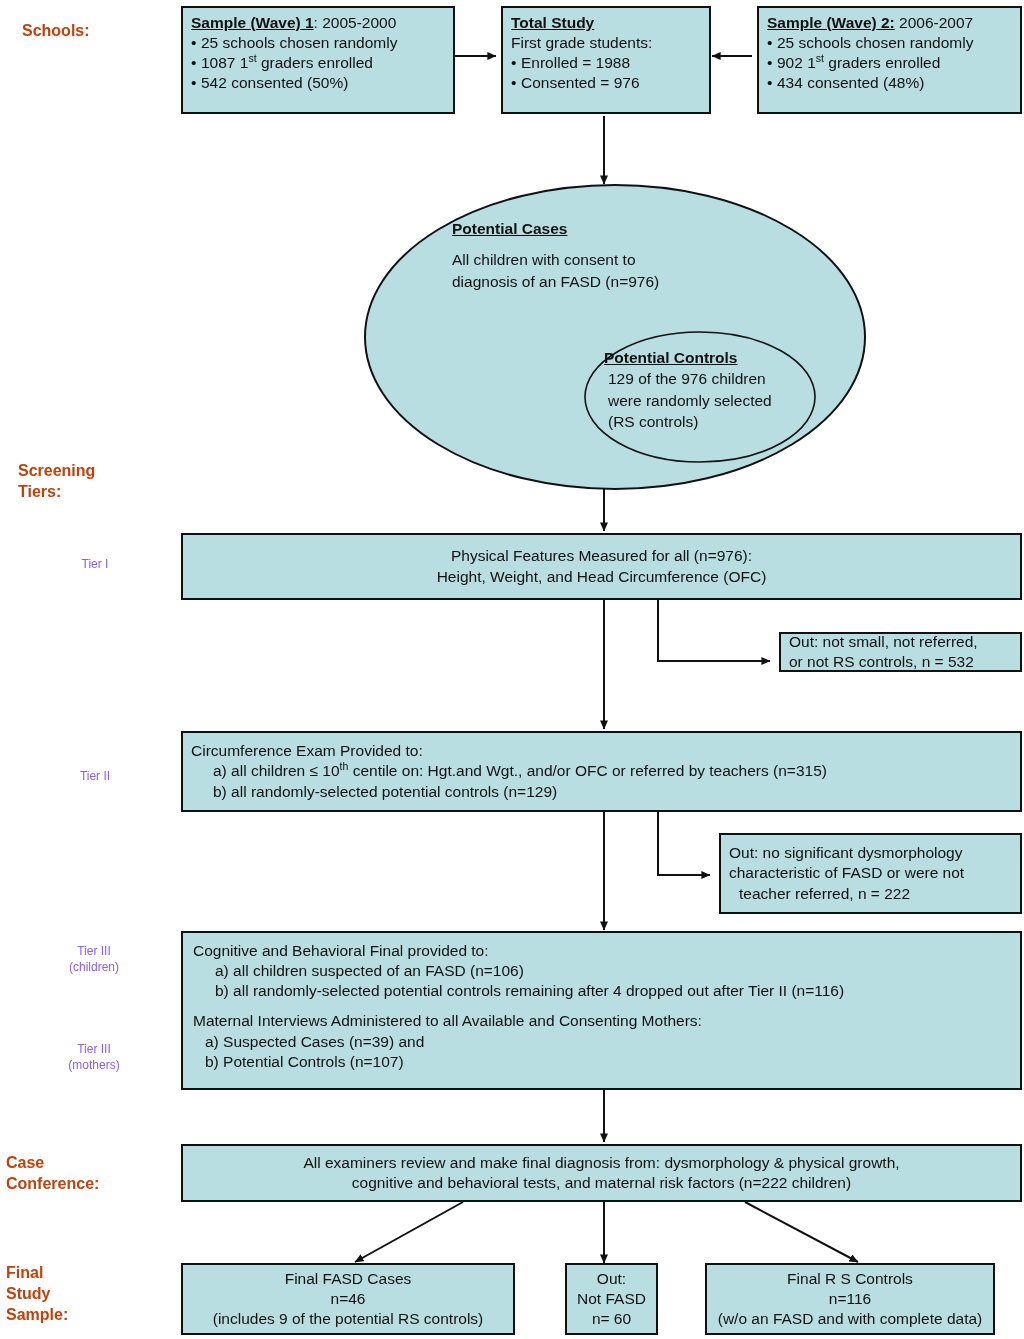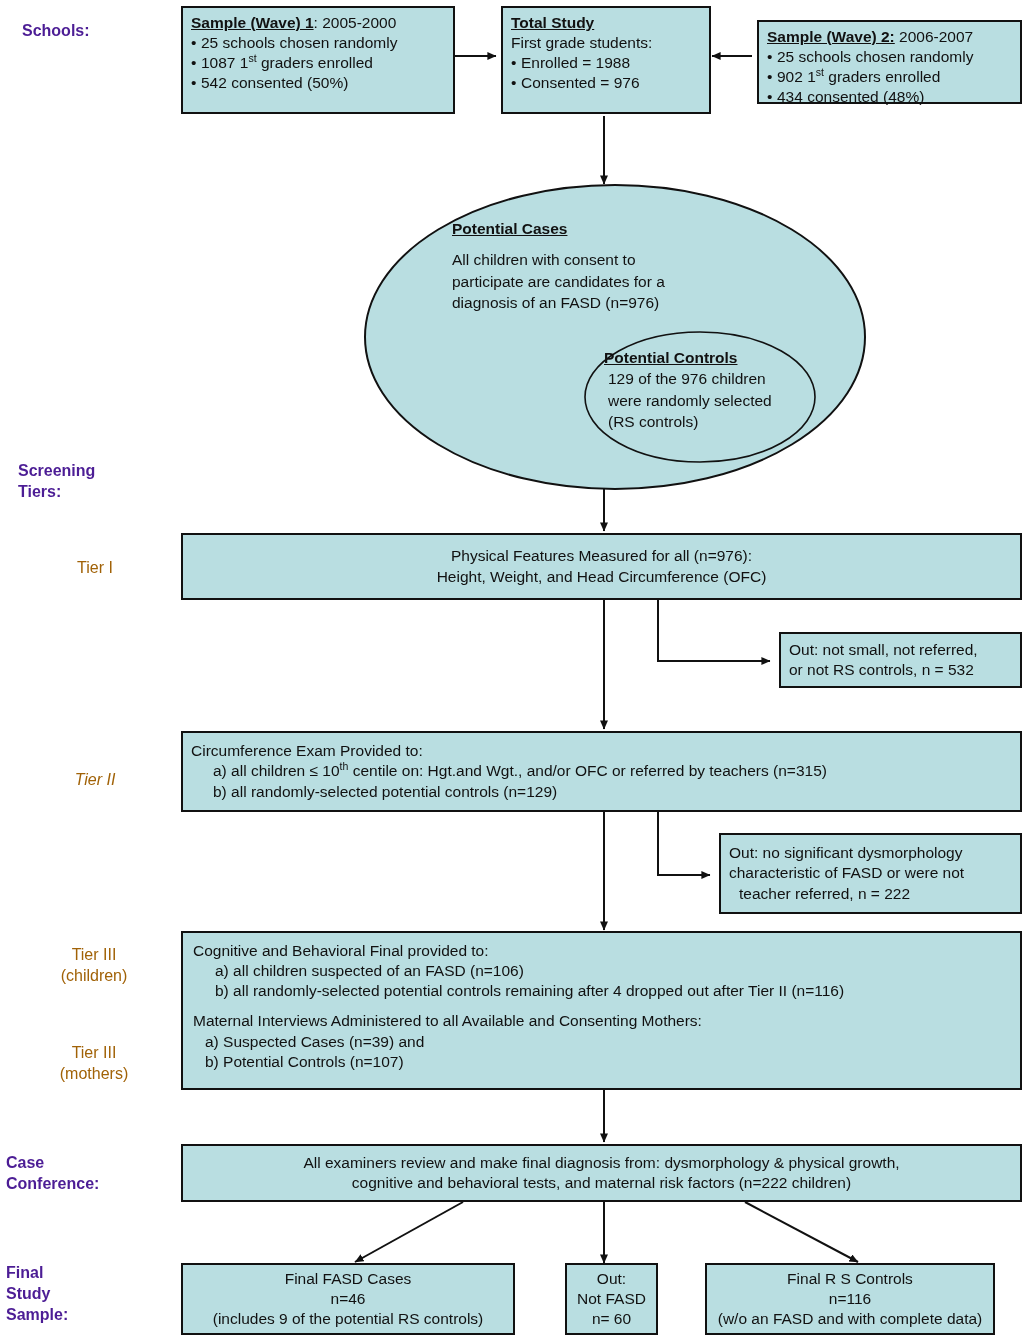--- a/index.html
+++ b/index.html
@@ -40,7 +40,7 @@
     font-size:16px;
     line-height:1.32;
     white-space:pre-line;
-    color:#4c1d95;
+    color:#c2410c;
   }
   .tierlabel{
     position:absolute;

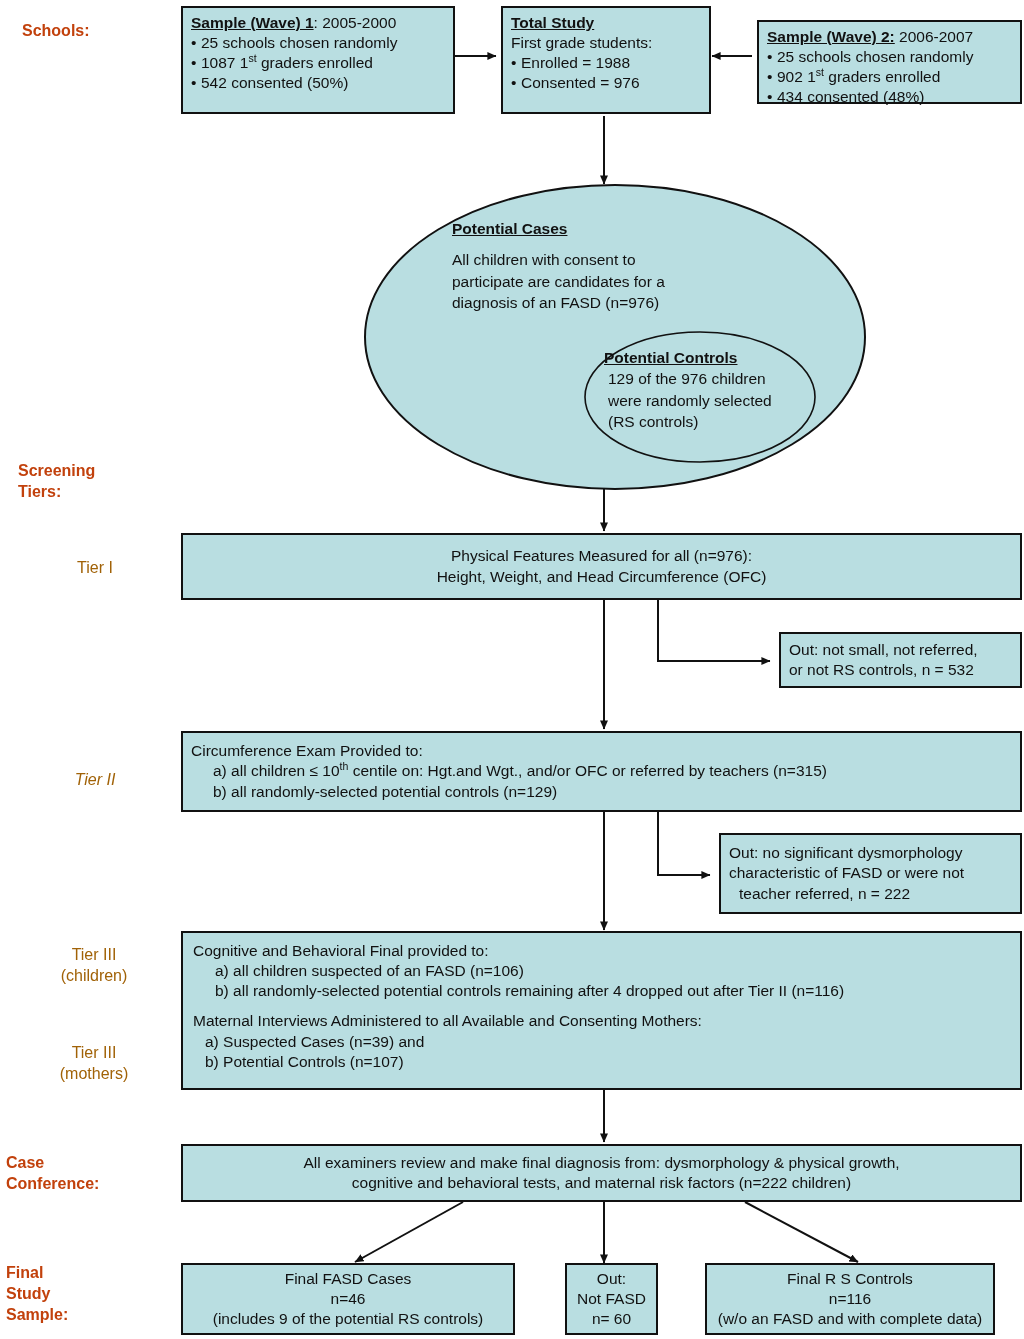--- a/index.html
+++ b/index.html
@@ -137,7 +137,7 @@
     <span class="li"><span class="bul">•</span><span>Consented = 976</span></span>
   </div>
 
-  <div class="box" style="left:757px; top:6px; width:265px; height:84px;margin-top:14px;">
+  <div class="box" style="left:757px; top:6px; width:265px; height:108px;">
     <span class="li"><span class="bu">Sample (Wave) 2:</span><span>  2006-2007</span></span>
     <span class="li"><span class="bul">•</span><span>25 schools chosen randomly</span></span>
     <span class="li"><span class="bul">•</span><span>902  1</span><sup>st</sup><span> graders enrolled</span></span>

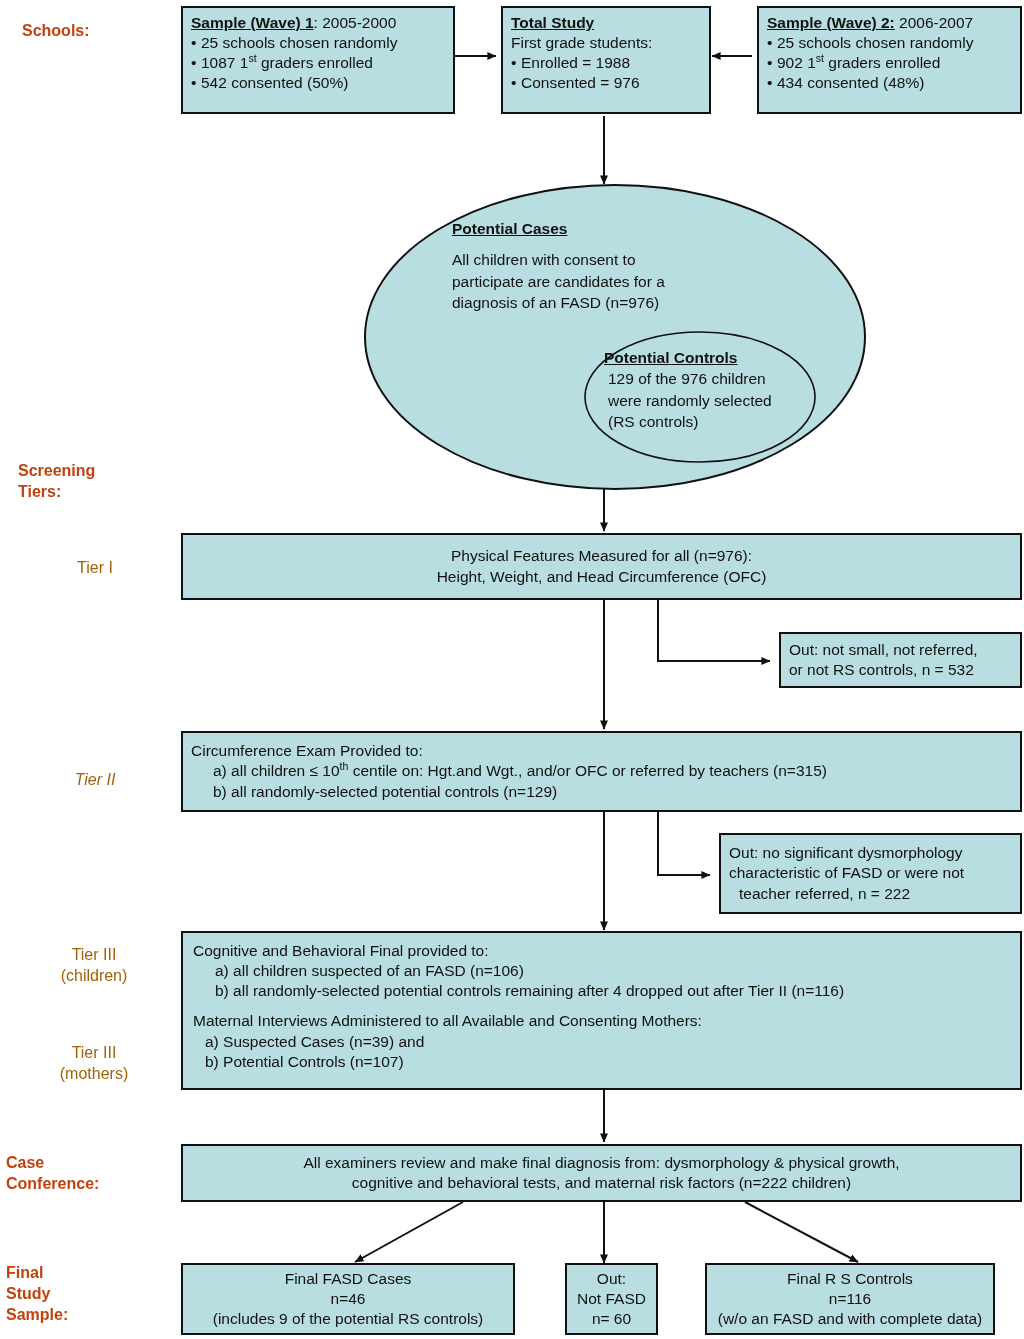--- a/index.html
+++ b/index.html
@@ -148,7 +148,6 @@
     <span class="li bu">Potential Cases</span>
     <span class="spacer"></span>
     <span class="li">All children with consent to</span>
-    <span class="li">participate are candidates for a</span>
     <span class="li">diagnosis of an FASD (n=976)</span>
   </div>
 

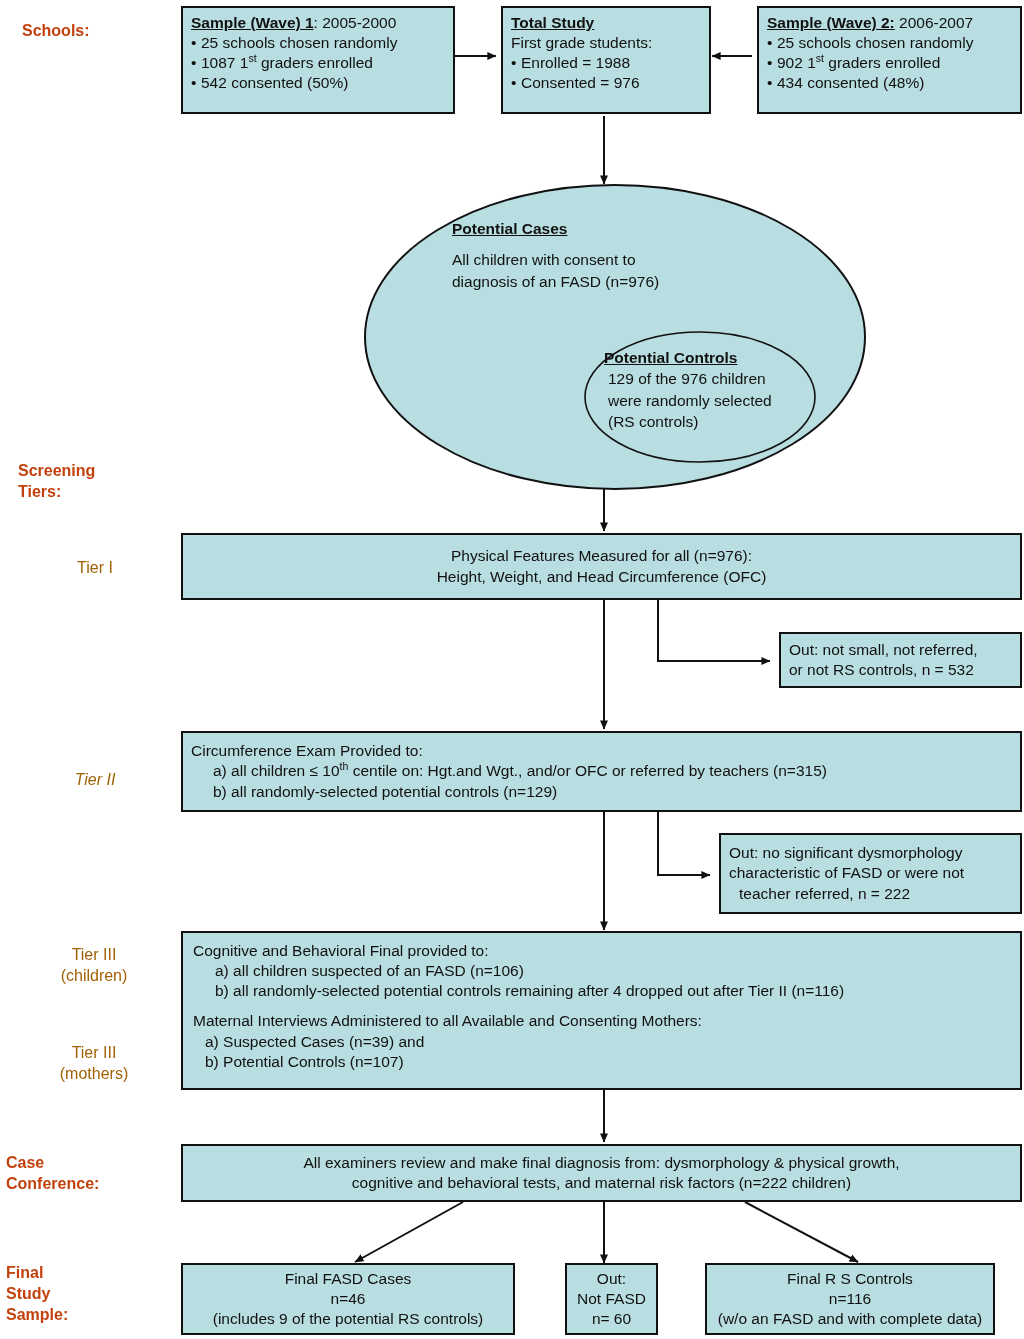--- a/index.html
+++ b/index.html
@@ -44,11 +44,11 @@
   }
   .tierlabel{
     position:absolute;
-    font-size:16px;
+    font-size:12px;
     line-height:1.32;
     text-align:center;
     white-space:pre-line;
-    color:#a16207;
+    color:#8b5cf6;
   }
 
   

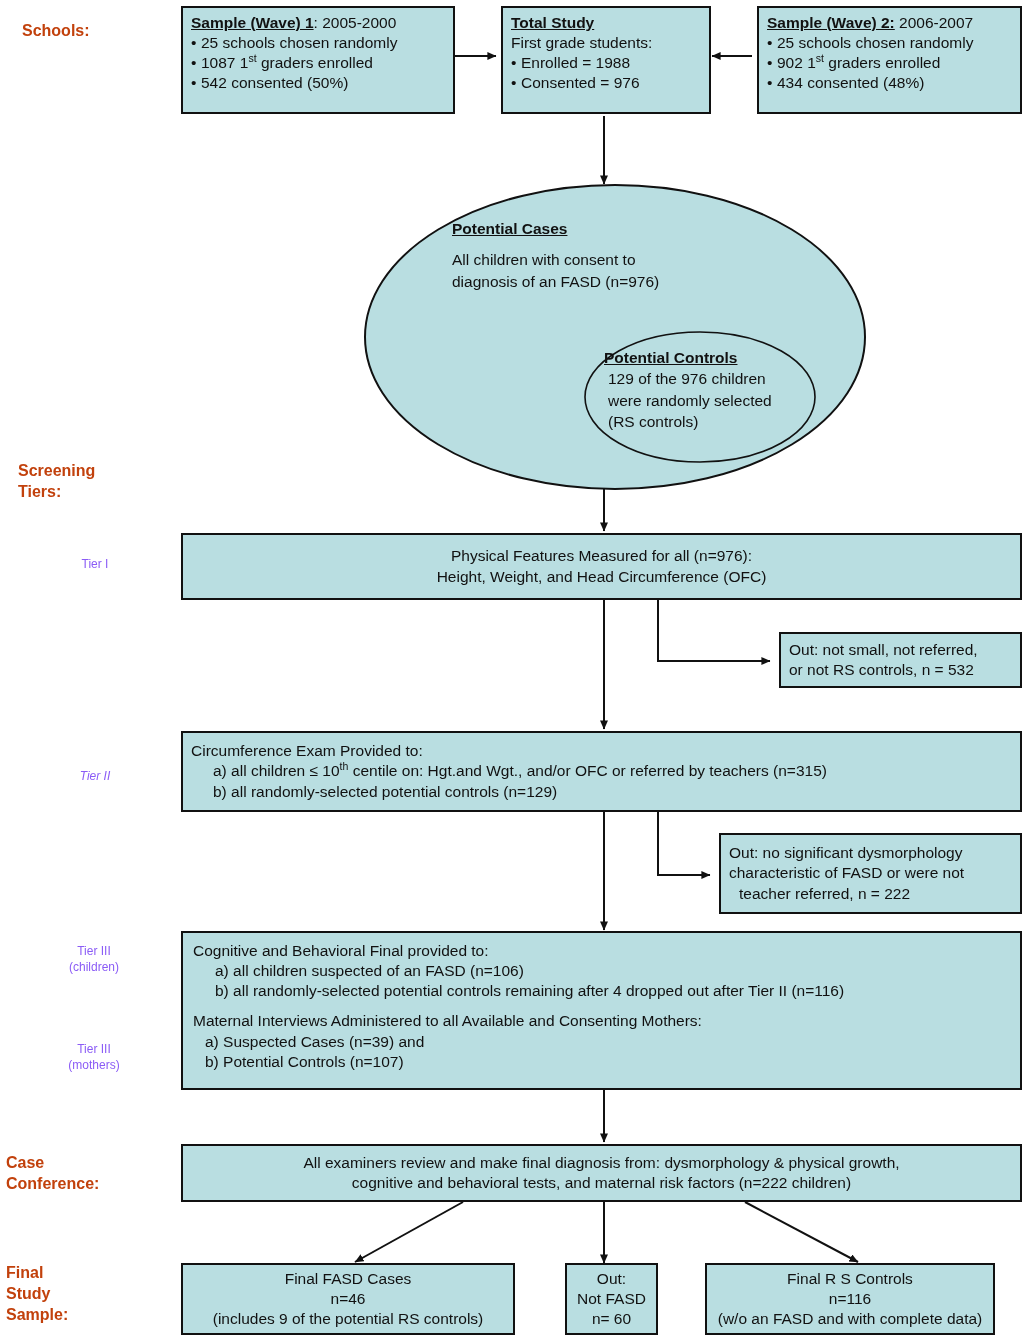--- a/index.html
+++ b/index.html
@@ -163,7 +163,7 @@
     <span class="li">Height, Weight, and Head Circumference (OFC)</span>
   </div>
 
-  <div class="box" style="left:779px; top:632px; width:243px; height:56px; display:flex; flex-direction:column; justify-content:center;">
+  <div class="box" style="left:779px; top:632px; width:243px; height:40px; display:flex; flex-direction:column; justify-content:center;">
     <span class="li"><span class="b">Out:</span><span> not small, not referred,</span></span>
     <span class="li">or not RS  controls, n = 532</span>
   </div>

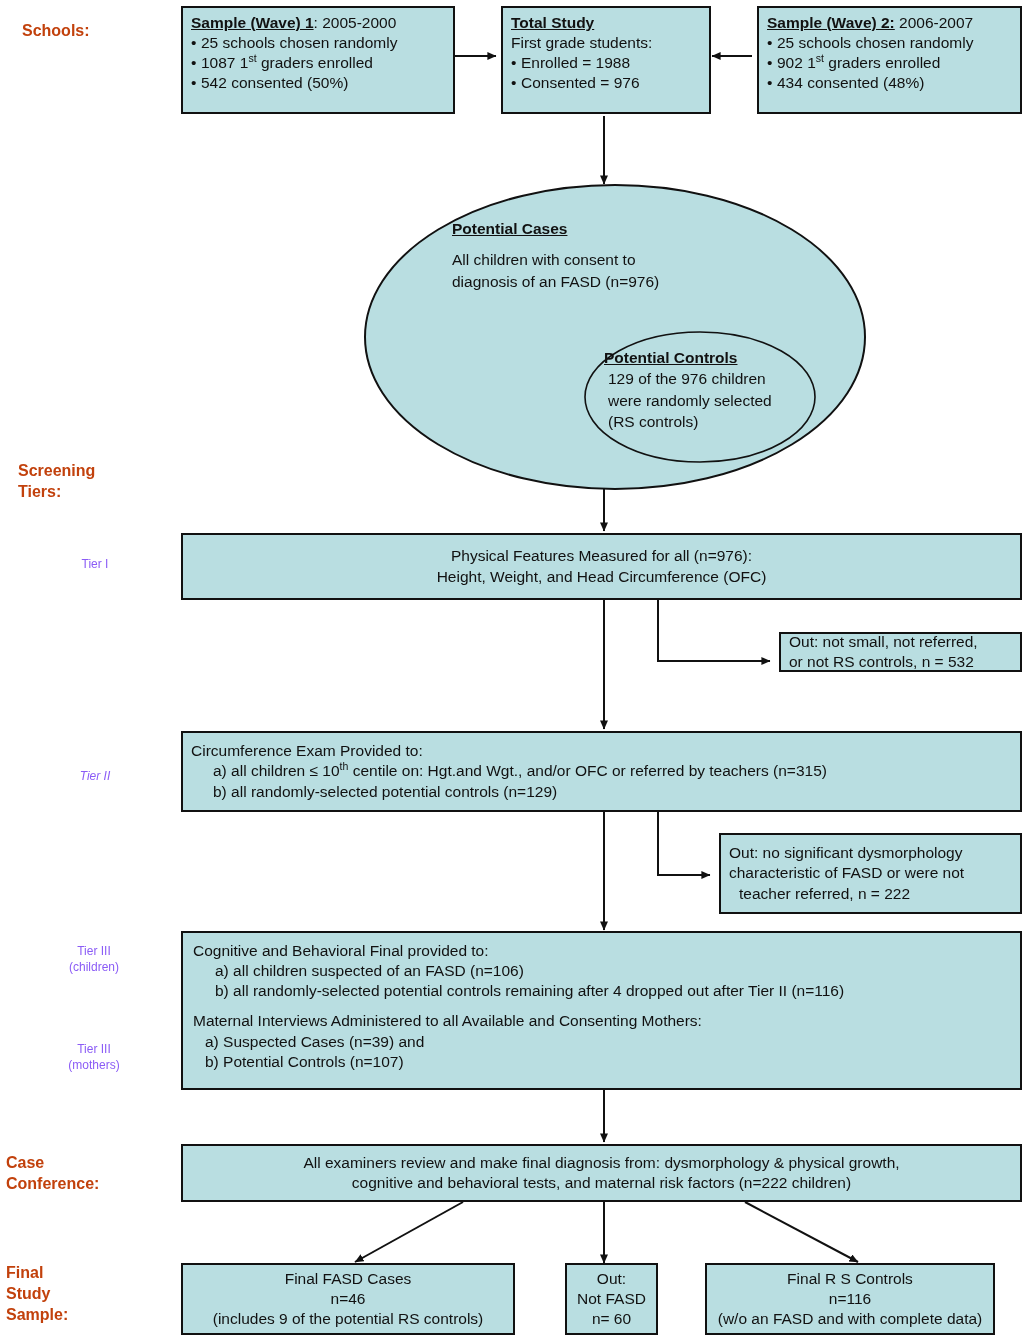--- a/index.html
+++ b/index.html
@@ -108,7 +108,7 @@
 
   <div class="tierlabel" style="left:20px; top:557px; width:150px;">Tier I</div>
 
-  <div class="tierlabel" style="left:20px; top:769px; width:150px;font-style:italic;">Tier II</div>
+  <div class="tierlabel" style="left:20px; top:769px; width:150px;">Tier II</div>
 
   <div class="tierlabel" style="left:14px; top:944px; width:160px;">Tier III
 (children)</div>

